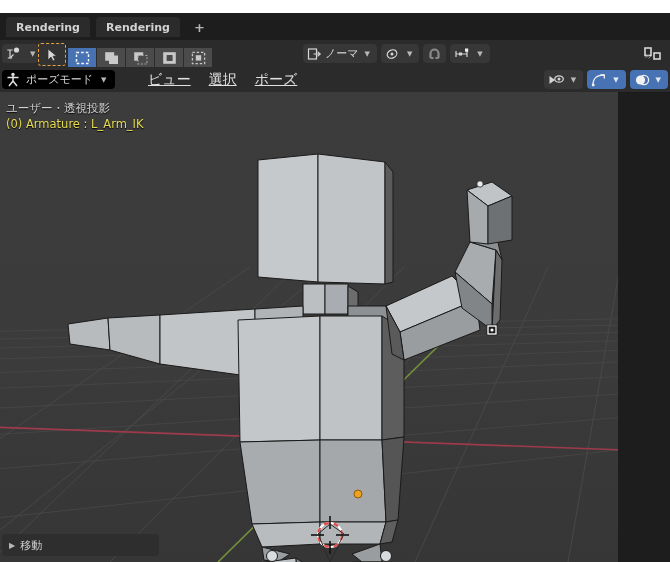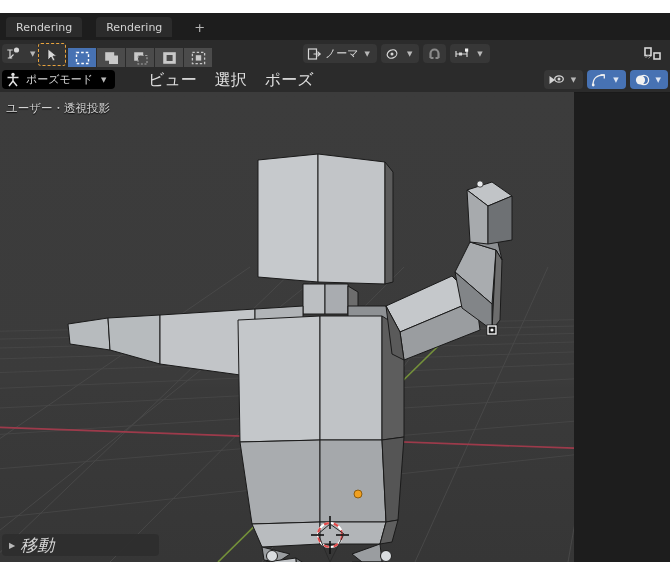--- a/index.html
+++ b/index.html
@@ -32,7 +32,7 @@
   }
   .ws-tabs {
     position:absolute; left:6px; top:4px;
-    display:flex; align-items:center; gap:14px;
+    display:flex; align-items:center; gap:6px;font-weight:bold;
   }
   .ws-tab {
     height:20px; padding:0 10px;

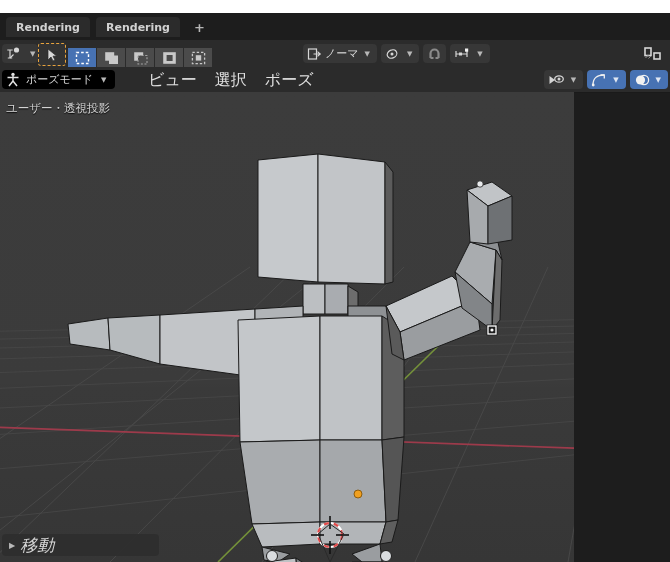--- a/index.html
+++ b/index.html
@@ -105,7 +105,7 @@
     background:#000000; border-radius:4px; cursor:pointer;
   }
   .menus { position:absolute; left:140px; top:70px; display:flex; align-items:center; gap:2px;}
-  .menu-item { padding:0 8px; height:19px; display:flex; color:#e0e0e0; font-size:16px; cursor:pointer; border-radius:3px;}
+  .menu-item { padding:0 8px; height:19px; display:flex; align-items:center; color:#e0e0e0; font-size:14px; cursor:pointer; border-radius:3px;text-decoration:underline;}
   .vp-right { position:absolute; right:2px; top:70px; display:flex; align-items:center; gap:4px;}
 
   

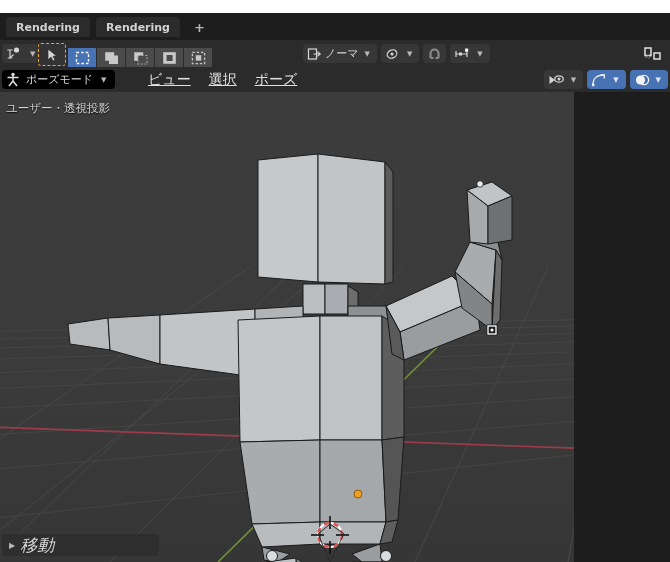--- a/index.html
+++ b/index.html
@@ -110,7 +110,7 @@
 
   
   .viewport {
-    position:absolute; left:0; top:92px; width:574px; height:470px;
+    position:absolute; left:0; top:92px; width:618px; height:470px;
     background:#3b3b3b;
     overflow:hidden;
   }

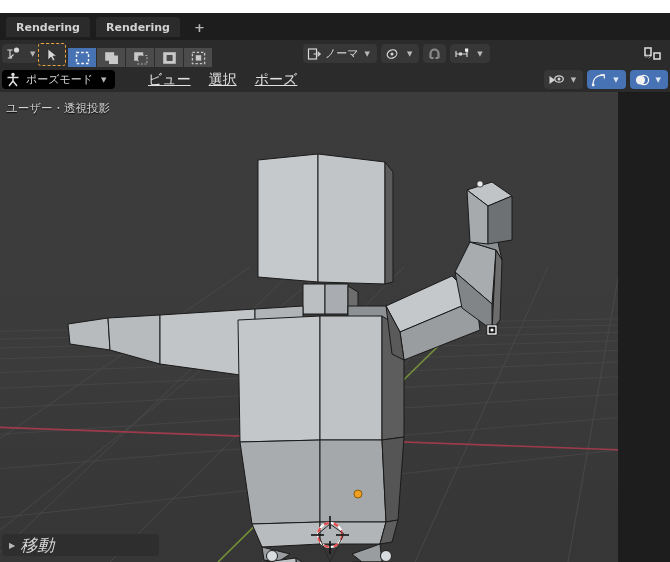--- a/index.html
+++ b/index.html
@@ -445,6 +445,7 @@
 
     <div class="vp-text">
       <div class="l1">ユーザー・透視投影</div>
+      <div class="l2">(0) Armature : L_Arm_IK</div>
     </div>
 
     <div class="op-panel">

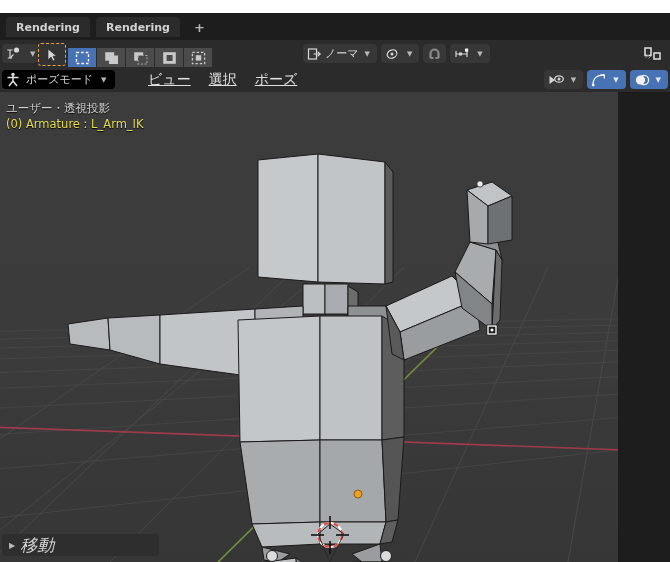--- a/index.html
+++ b/index.html
@@ -134,7 +134,7 @@
     cursor:pointer;
   }
   .op-panel .tri { color:#b9b9b9; font-size:8px; }
-  .op-panel .op-label { color:#d6d6d6; font-size:17px;font-style:italic;}
+  .op-panel .op-label { color:#d6d6d6; font-size:11px;}
 
   svg { display:block; }
 </style>

